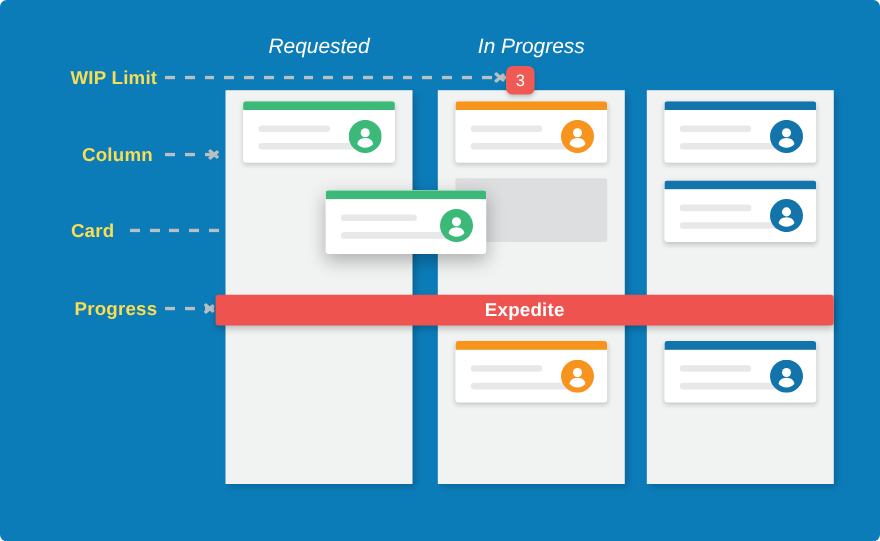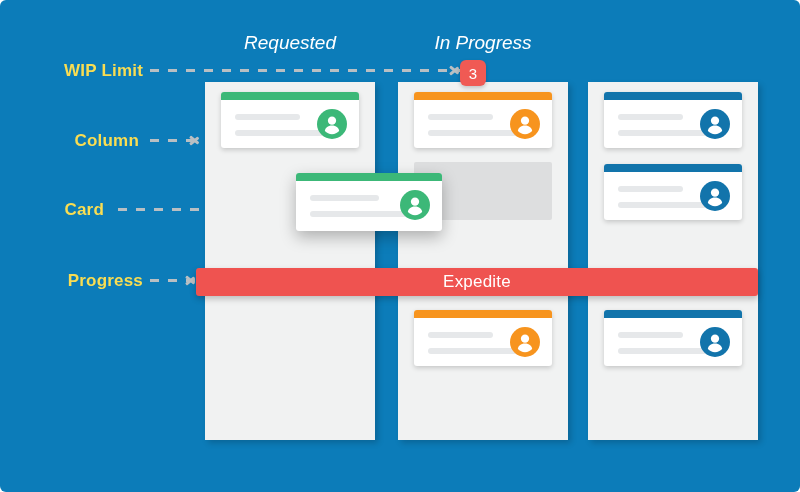--- a/index.html
+++ b/index.html
@@ -166,6 +166,7 @@
     color: #ffffff;
     font-size: 17px;
     letter-spacing: 0.2px;
+    font-weight: bold;
   }
 </style>
 </head>

